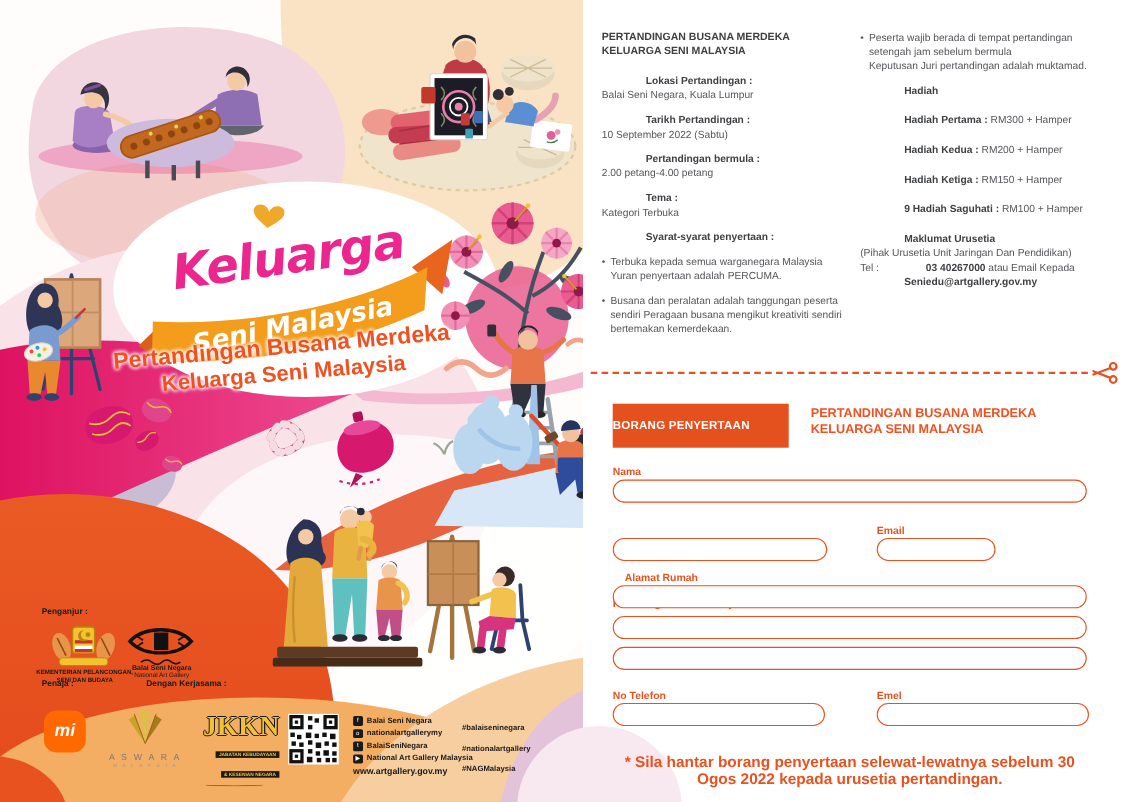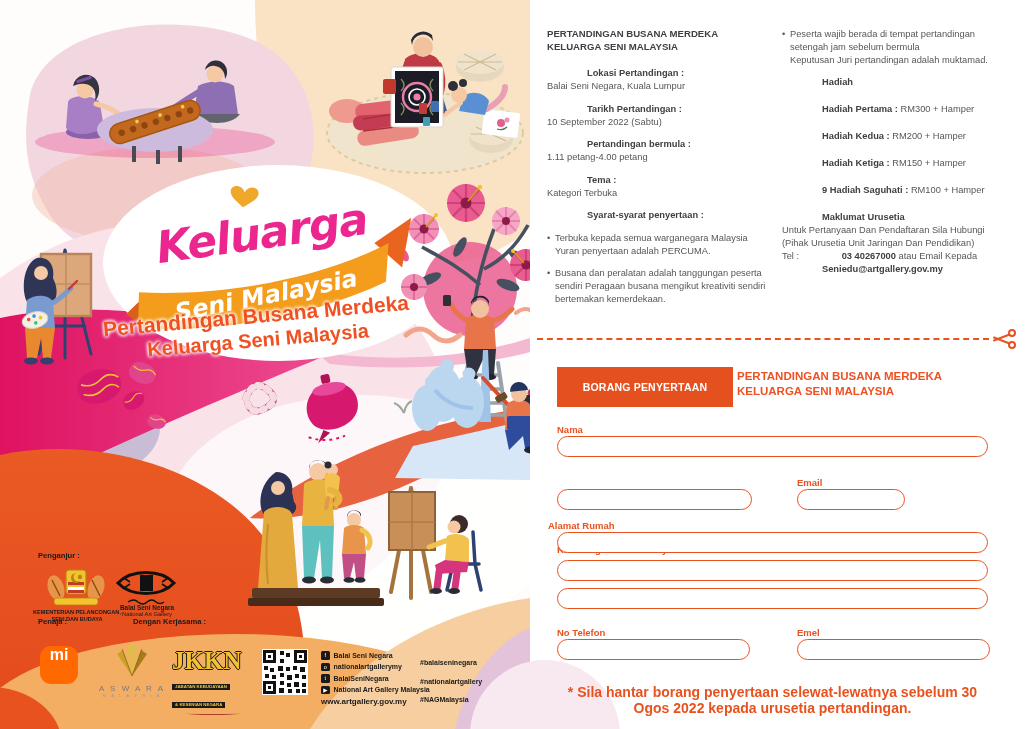--- a/index.html
+++ b/index.html
@@ -543,7 +543,7 @@
       </div>
       <div class="pair">
         <div><b>Pertandingan bermula :</b></div>
-        <div>1.11 petang-4.00 petang</div>
+        <div>2.00 petang-4.00 petang</div>
       </div>
       <div class="pair">
         <div><b>Tema :</b></div>

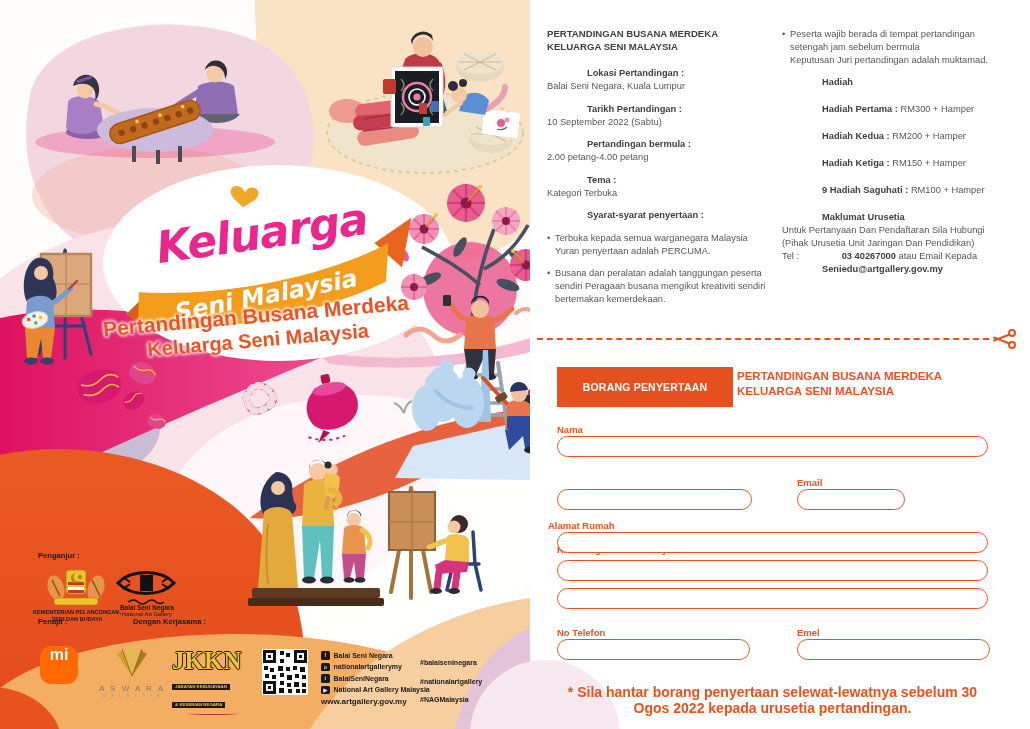--- a/index.html
+++ b/index.html
@@ -587,7 +587,6 @@
       <div class="prize"><b>9 Hadiah Saguhati :</b> <span>RM100 + Hamper</span></div>
       <div>
         <div><b>Maklumat Urusetia</b></div>
-        <div>Untuk Pertanyaan Dan Pendaftaran Sila Hubungi</div>
         <div>(Pihak Urusetia Unit Jaringan Dan Pendidikan)</div>
         <div><span>Tel : </span><b>03 40267000</b><span> atau Email Kepada</span></div>
         <div><b>Seniedu@artgallery.gov.my</b></div>

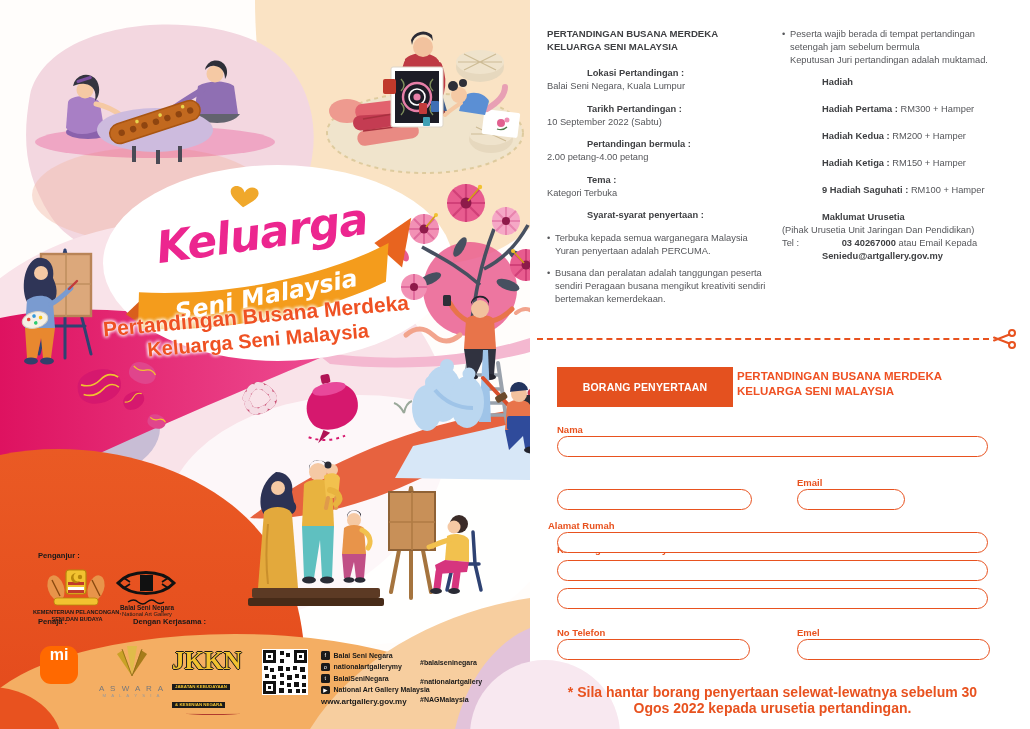--- a/index.html
+++ b/index.html
@@ -55,8 +55,8 @@
   .cutline { position:absolute; left:7px; top:338px; width:452px; border-top:2px dashed #E8521F; }
   .scissors { position:absolute; left:462px; top:328px; }
 
-  .borang-badge { position:absolute; left:27px; top:367px; width:176px; height:40px; background:#E4511F;
-    color:#fff; font-weight:bold; font-size:10.5px; display:flex; align-items:center; justify-content:center; letter-spacing:.2px; }
+  .borang-badge { position:absolute; left:27px; top:367px; width:160px; height:40px; background:#E4511F;
+    color:#fff; font-weight:bold; font-size:10.5px; display:flex; align-items:center; justify-content:flex-start; letter-spacing:.2px; }
   .form-title { position:absolute; left:207px; top:369px; color:#EF5123; font-weight:bold; font-size:11.5px; line-height:14.5px; }
   .flabel { position:absolute; color:#E8521F; font-weight:bold; font-size:9.5px; }
   .pill { position:absolute; height:21px; border:1.6px solid #E8521F; border-radius:12px; background:#fff;

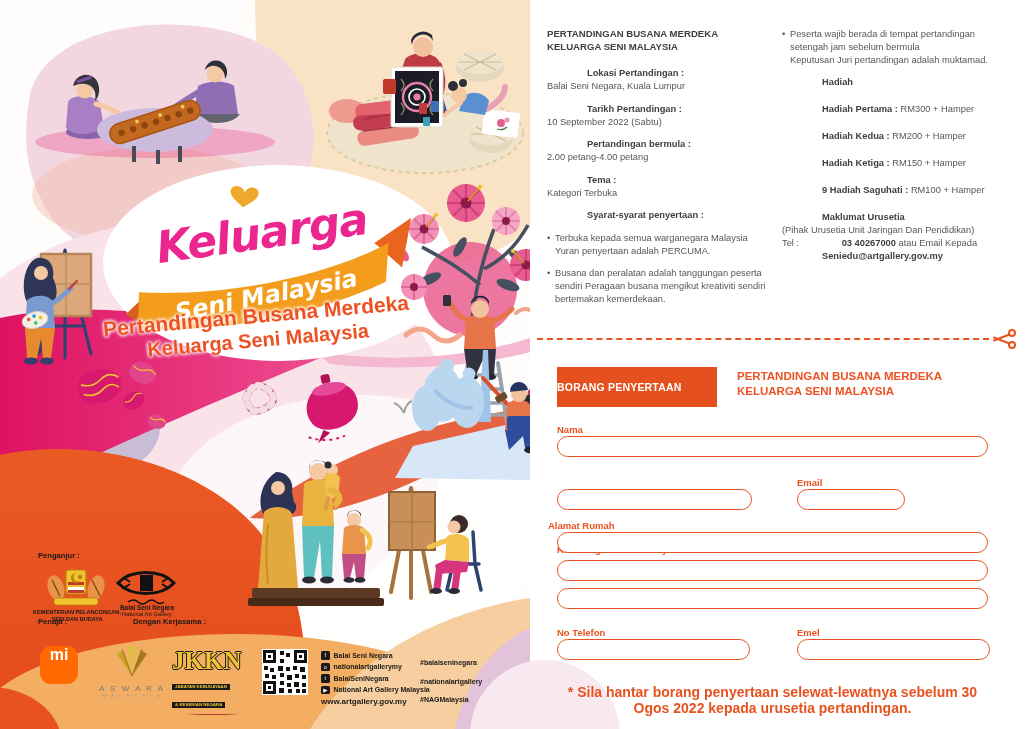--- a/index.html
+++ b/index.html
@@ -616,7 +616,7 @@
     <div class="flabel" style="left:267px; top:477px;">Email</div>
     <input class="pill" style="left: 267px; top: 489px; width: 108px;">
 
-    <div class="flabel" style="left:18px; top:520px;">Alamat Rumah</div>
+    <div class="flabel" style="left:38px; top:520px;">Alamat Rumah</div>
     <input class="pill" style="left: 27px; top: 532px; width: 431px;">
     <input class="pill" style="left: 27px; top: 560px; width: 431px;">
     <input class="pill" style="left: 27px; top: 588px; width: 431px;">

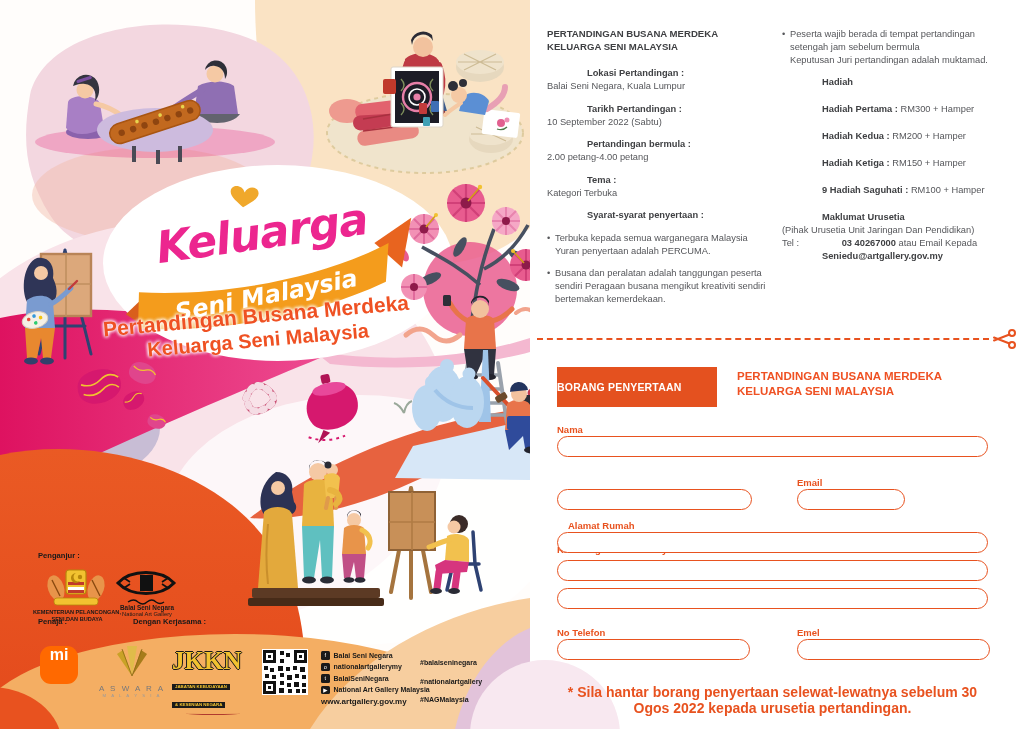--- a/index.html
+++ b/index.html
@@ -23,7 +23,7 @@
   .bsn-text .l2 { font-size:5.8px; }
 
   .mi-logo { position:absolute; left:40px; top:646px; width:38px; height:38px; border-radius:11px;
-    background:#FF6900; color:#fff; font-weight:bold; font-size:16px; display:flex; align-items:flex-start; justify-content:center; }
+    background:#FF6900; color:#fff; font-weight:bold; font-size:16px; display:flex; align-items:center; justify-content:center;font-style:italic; }
   .aswara { position:absolute; left:92px; top:644px; width:80px; text-align:center; color:#6E6F72; }
   .aswara .word { font-size:8px; letter-spacing:2px; margin-top:4px; color:#77787B; }
   .aswara .sub { font-size:4.4px; letter-spacing:2px; color:#9a9a9c; }

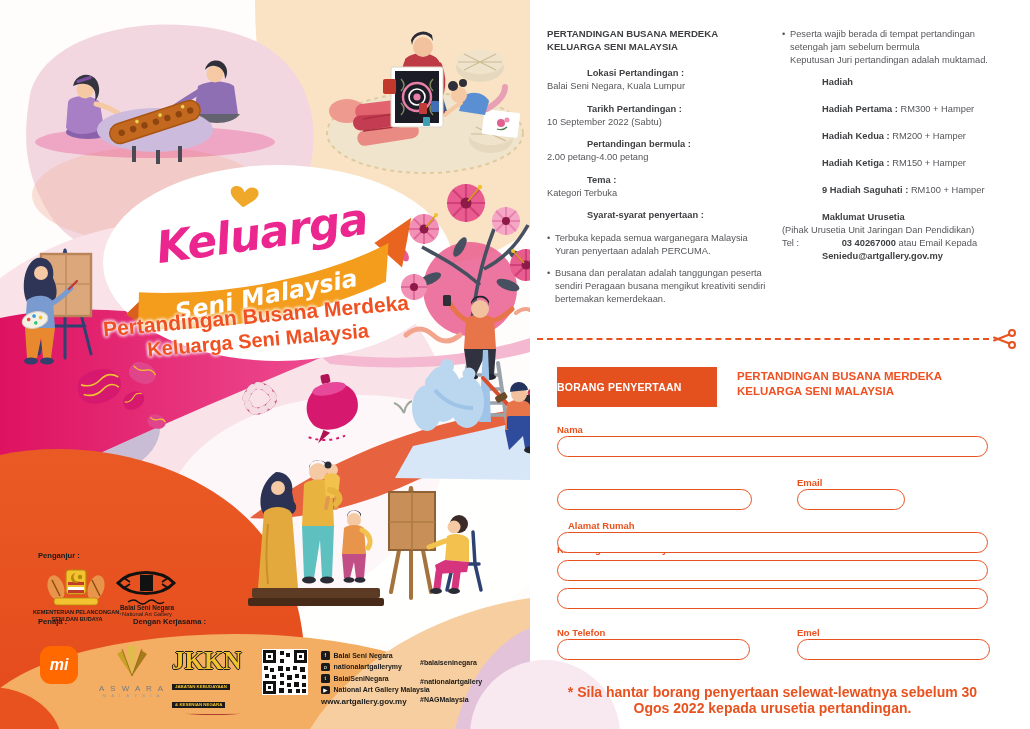--- a/index.html
+++ b/index.html
@@ -27,7 +27,7 @@
   .aswara { position:absolute; left:92px; top:644px; width:80px; text-align:center; color:#6E6F72; }
   .aswara .word { font-size:8px; letter-spacing:2px; margin-top:4px; color:#77787B; }
   .aswara .sub { font-size:4.4px; letter-spacing:2px; color:#9a9a9c; }
-  .jkkn { position:absolute; left:172px; top:648px; width:82px; text-align:left; }
+  .jkkn { position:absolute; left:172px; top:648px; width:82px; text-align:right; }
   .jkkn .big { font-family:"Liberation Serif", serif; font-weight:bold; font-size:25px; color:#F2C230; line-height:26px;
     text-shadow:-1px 0 #1a1a1a,1px 0 #1a1a1a,0 -1px #1a1a1a,0 1px #1a1a1a; }
   .jkkn .strip { display:inline-block; background:#1a1a1a; color:#F2C230; font-size:4.4px; font-weight:bold; padding:0.5px 3px; margin-top:1px; }

